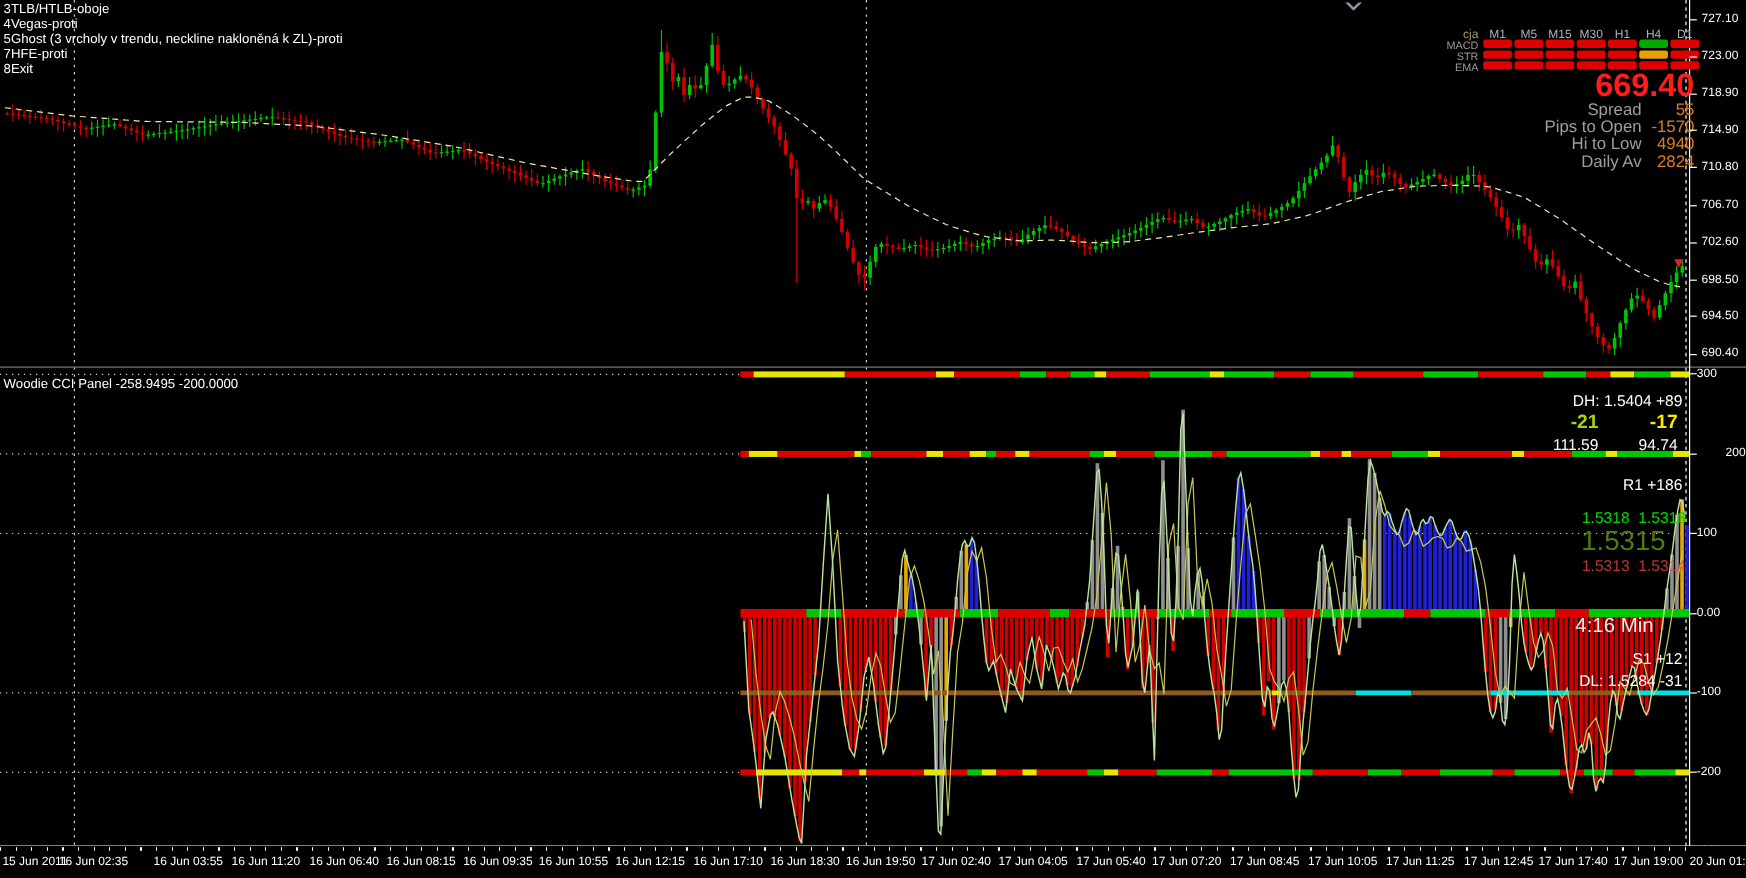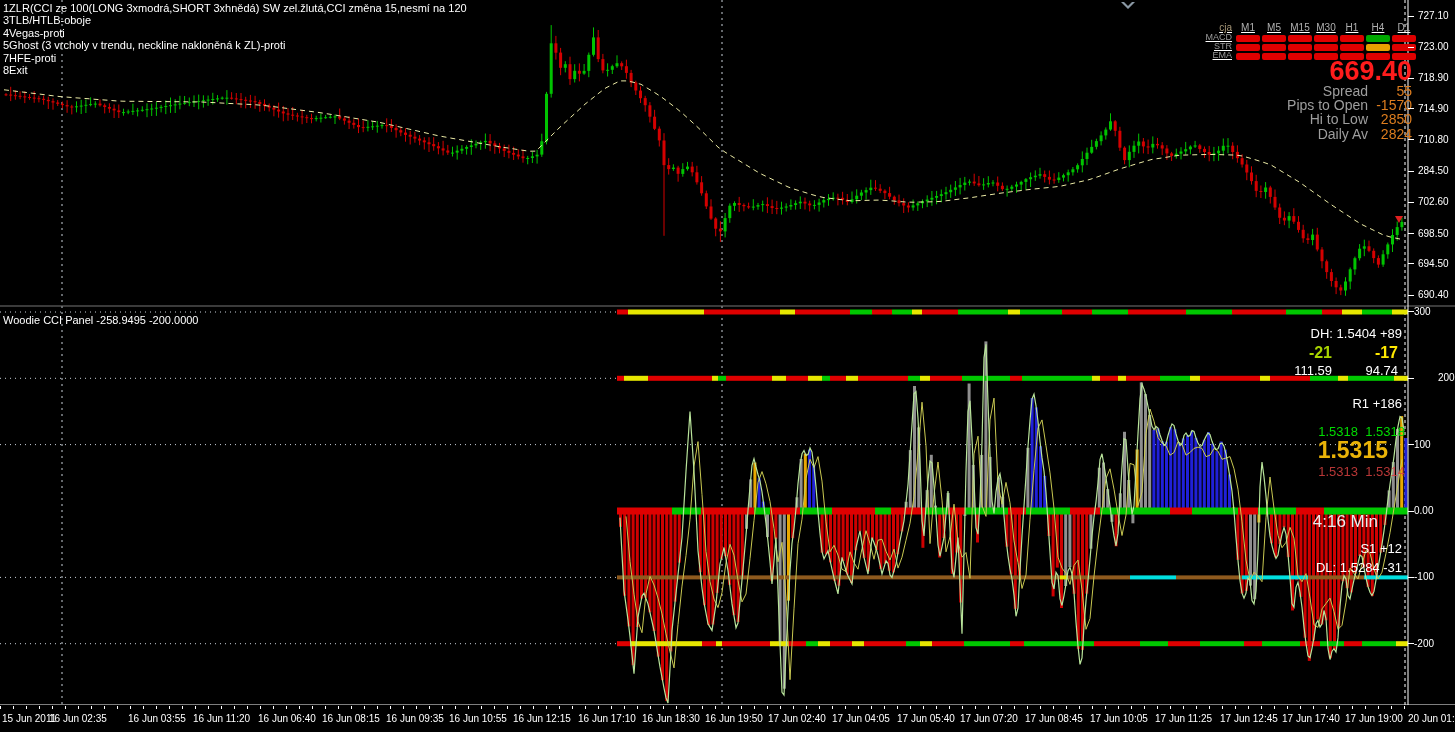--- a/index.html
+++ b/index.html
@@ -960,7 +960,6 @@
     </svg>
 
   <div id="overlay-lines">
-      <div>1ZLR(CCI ze 100(LONG 3xmodrá,SHORT 3xhnědá) SW zel.žlutá,CCI změna 15,nesmí na 120</div>
       <div>3TLB/HTLB-oboje</div>
       <div>4Vegas-proti</div>
       <div>5Ghost (3 vrcholy v trendu, neckline nakloněná k ZL)-proti</div>

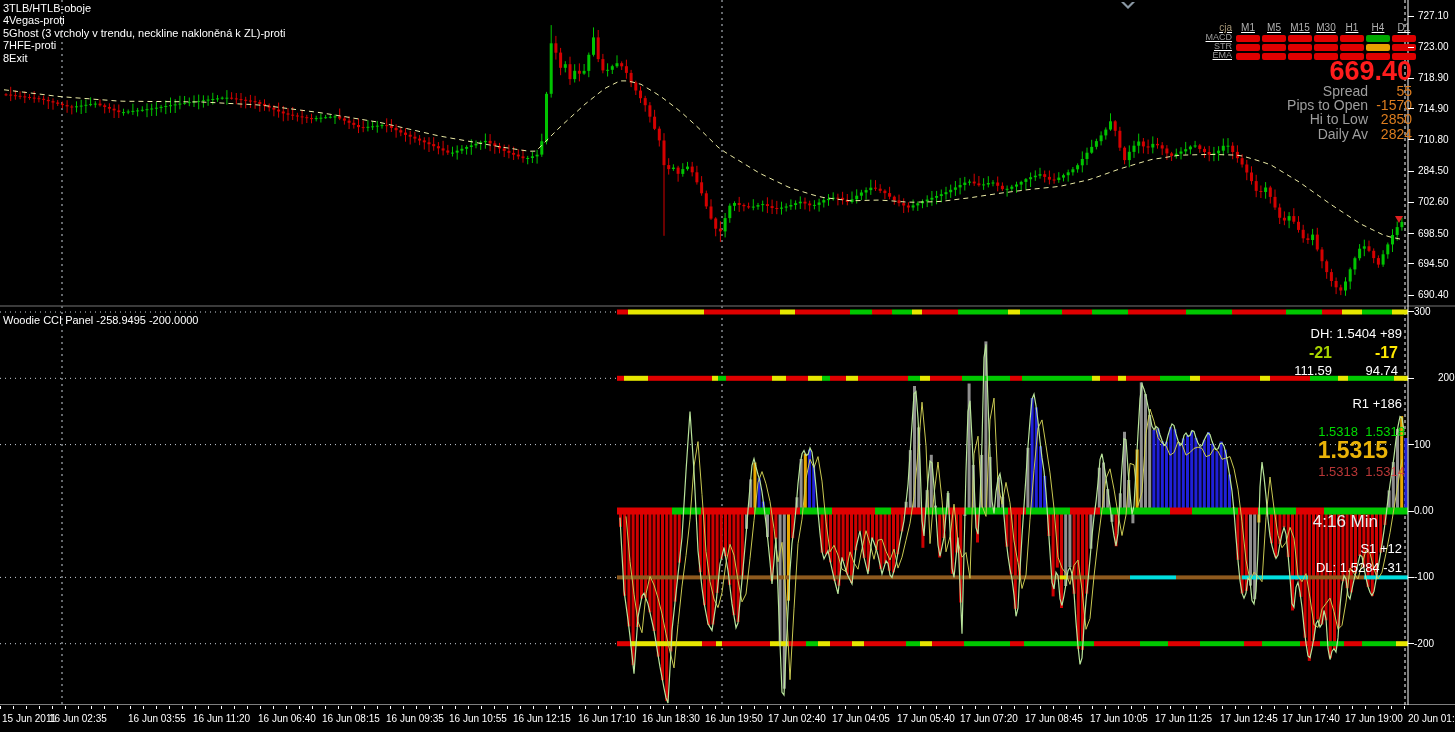--- a/index.html
+++ b/index.html
@@ -10,7 +10,7 @@
   #overlay-lines{position:absolute;left:3px;top:2px;font-size:11px;line-height:12.4px;color:#fff;}
   #woodie-title{position:absolute;left:3px;top:314px;font-size:11px;color:#fff;}
   #signal-panel{position:absolute;left:1186px;top:24px;}
-  .sig-row{display:flex;align-items:flex-end;height:9px;margin-bottom:0px;text-decoration:underline;}
+  .sig-row{display:flex;align-items:flex-start;height:9px;margin-bottom:0px;}
   .sig-label{width:46px;text-align:right;font-size:9px;color:#9a9a9a;padding-right:4px;}
   .sig-head{width:46px;text-align:right;font-size:10px;color:#a89878;padding-right:4px;}
   .tf-cell{width:24px;margin-right:2px;text-align:center;font-size:10px;color:#b0b0b0;}

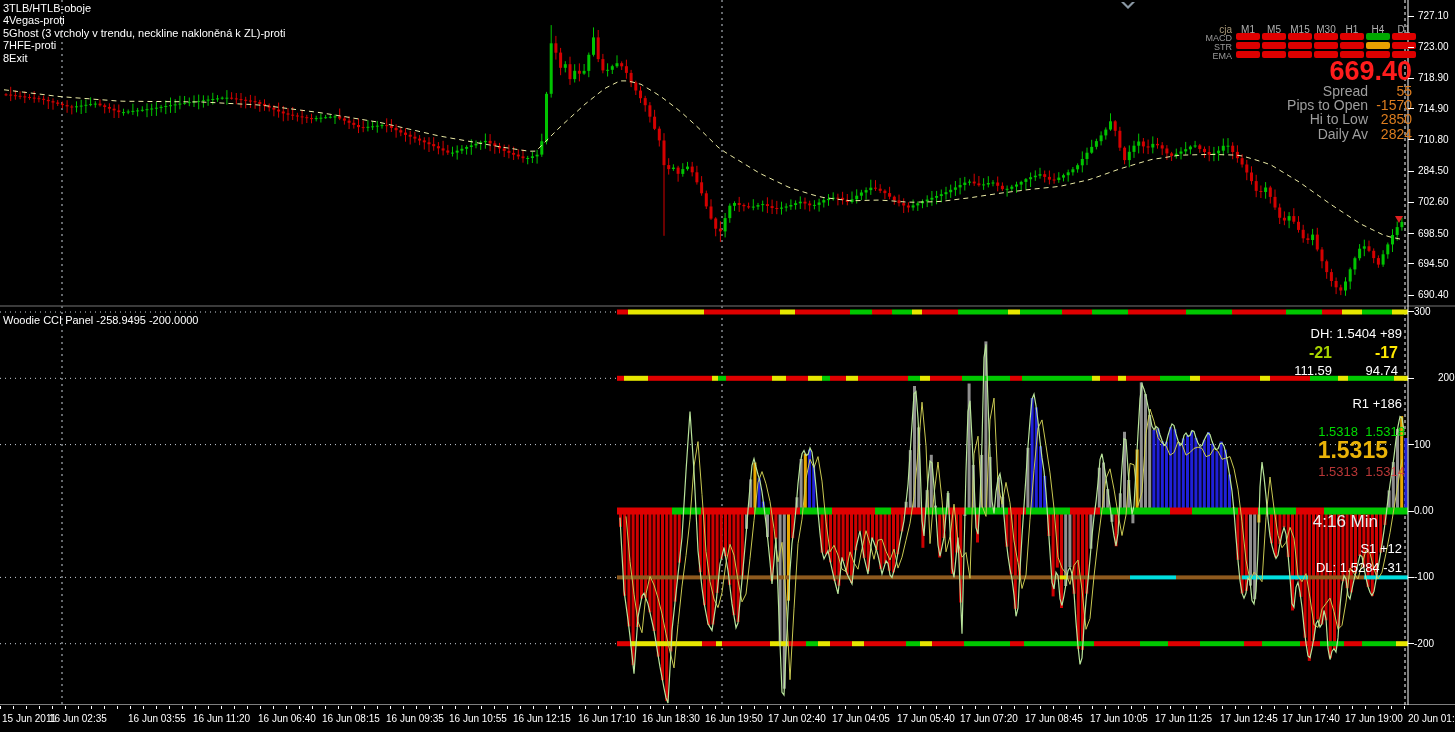--- a/index.html
+++ b/index.html
@@ -1016,7 +1016,7 @@
     <div id="quote-stats">
         <div class="stat-row"><span class="stat-label">Spread</span><span class="stat-value">55</span></div>
         <div class="stat-row"><span class="stat-label">Pips to Open</span><span class="stat-value">-1570</span></div>
-        <div class="stat-row"><span class="stat-label">Hi to Low</span><span class="stat-value">2850</span></div>
+        <div class="stat-row"><span class="stat-label">Hi to Low</span><span class="stat-value">4940</span></div>
         <div class="stat-row"><span class="stat-label">Daily Av</span><span class="stat-value">2824</span></div>
       </div>
   </div>

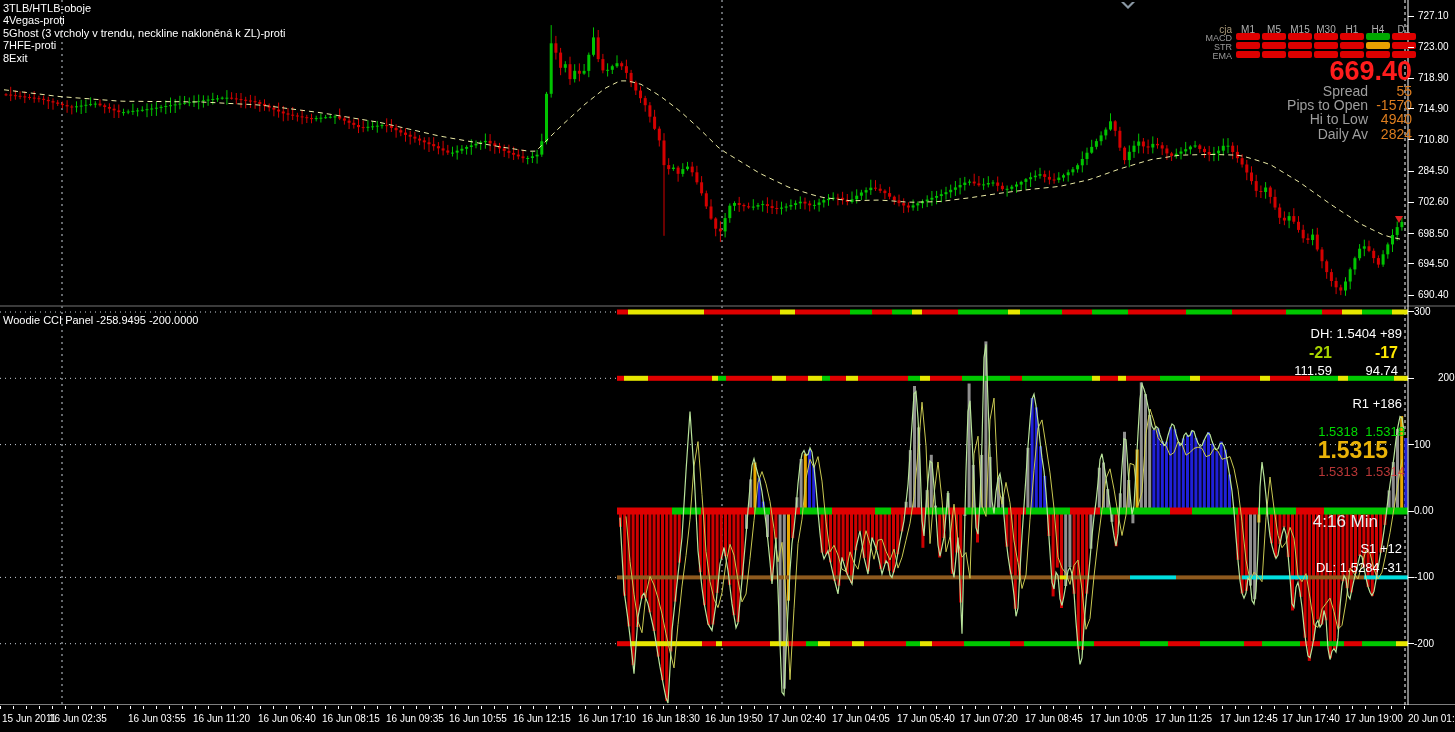--- a/index.html
+++ b/index.html
@@ -1046,7 +1046,7 @@
       <div class="tick" style="left: 1408px; top: 139.46px;"></div>
       <div class="axis-lbl" style="left: 1418px; top: 133.96px;">710.80</div>
       <div class="tick" style="left: 1408px; top: 170.64px;"></div>
-      <div class="axis-lbl" style="left: 1418px; top: 165.14px;">284.50</div>
+      <div class="axis-lbl" style="left: 1418px; top: 165.14px;">706.70</div>
       <div class="tick" style="left: 1408px; top: 201.82px;"></div>
       <div class="axis-lbl" style="left: 1418px; top: 196.32px;">702.60</div>
       <div class="tick" style="left: 1408px; top: 233px;"></div>

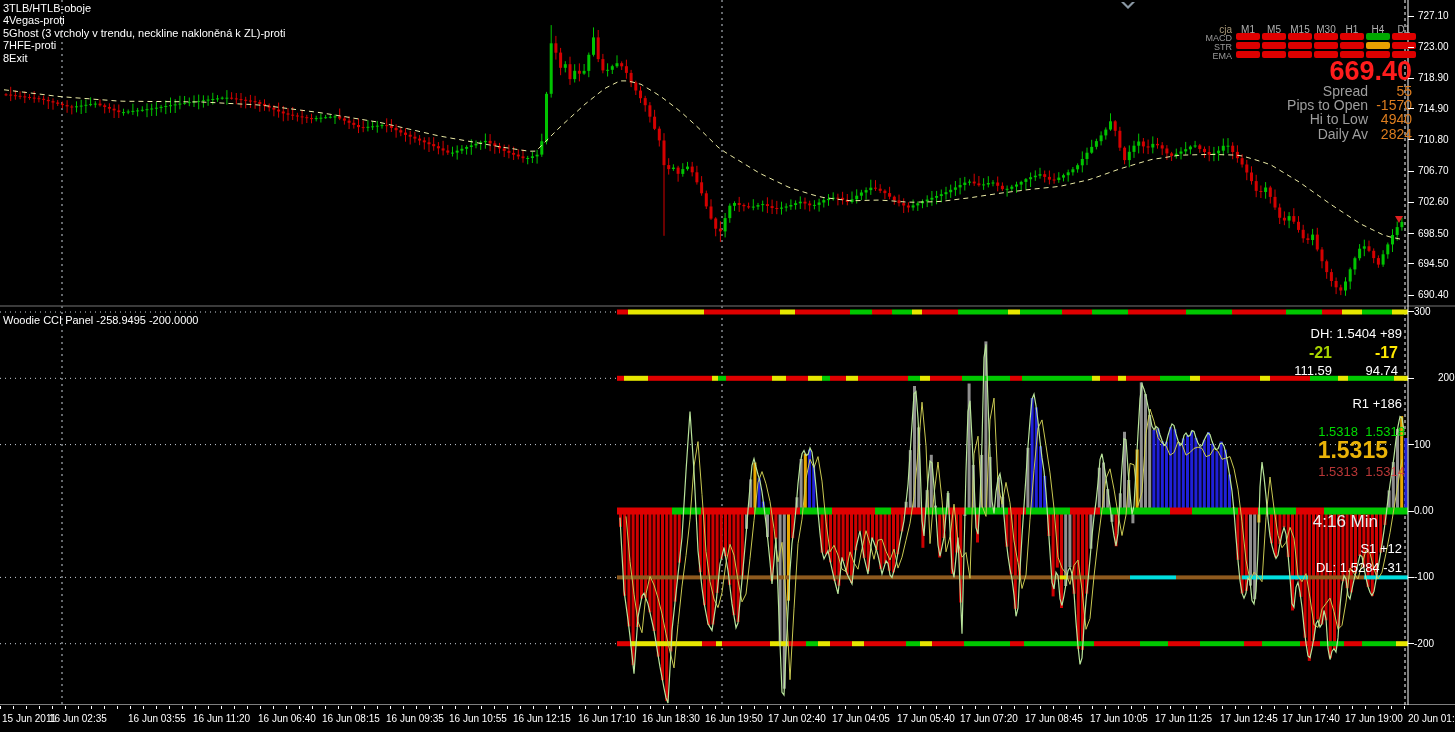--- a/index.html
+++ b/index.html
@@ -28,7 +28,7 @@
   .time-lbl{position:absolute;top:8px;font-size:10px;color:#fff;white-space:pre;}
   .ro{position:absolute;font-size:13px;color:#fff;white-space:pre;}
   #ro-now{position:absolute;top:344px;font-size:16px;font-weight:bold;}
-  #ro-big{position:absolute;top:437px;font-size:23px;font-weight:bold;color:#eab308;}
+  #ro-big{position:absolute;top:437px;font-size:23px;font-weight:normal;color:#4d7c0f;}
   #ro-count{position:absolute;top:512px;font-size:17px;color:#ececec;}
 </style>
 </head>

